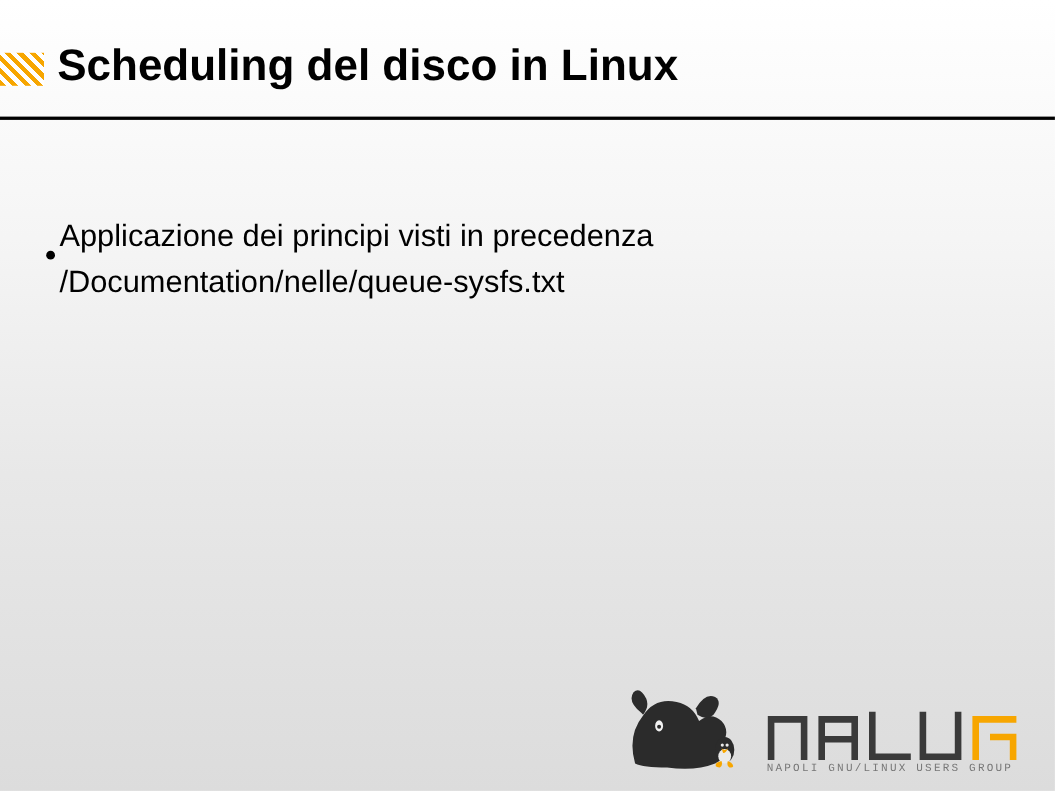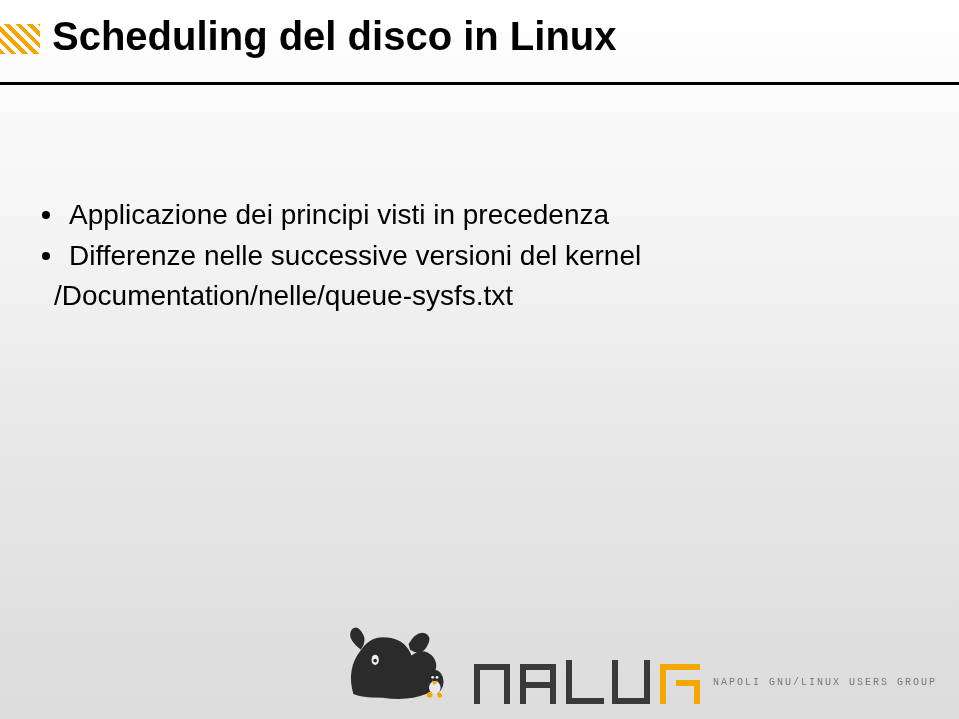--- a/index.html
+++ b/index.html
@@ -13,6 +13,7 @@
     position: relative;
     height: 110px;
     width: 100%;
+    margin-top: 24px;
   }
   .accent-inside {
     position: absolute;

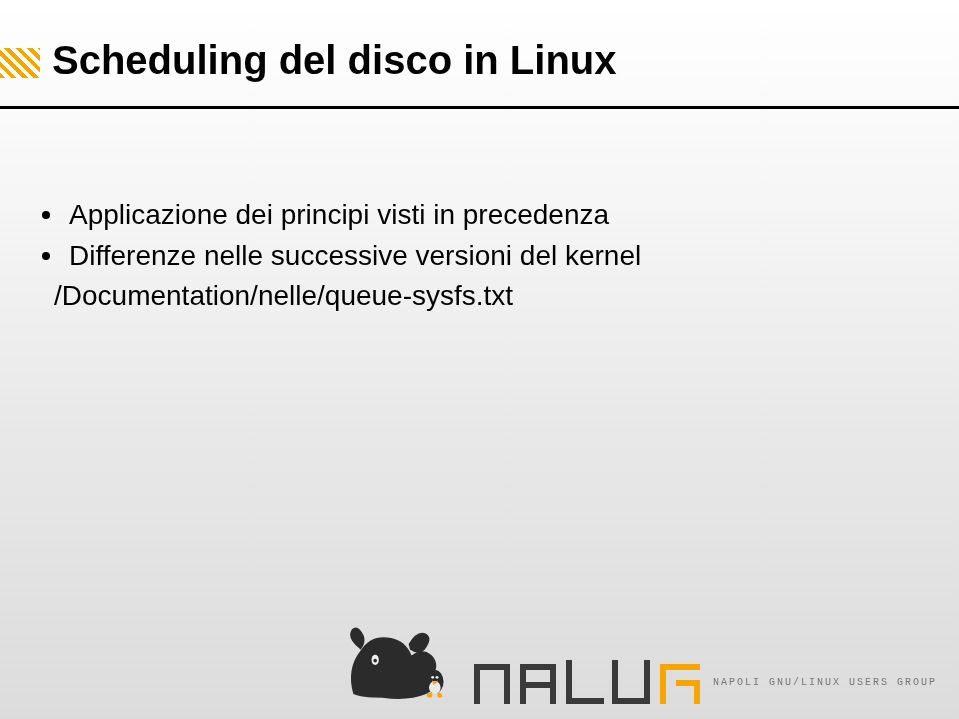--- a/index.html
+++ b/index.html
@@ -48,8 +48,7 @@
   }
   .bullet-line {
     display: flex;
-    align-items: flex-start;
-    gap: 15px;
+    align-items: flex-end;
   }
   .dot {
     display: inline-block;

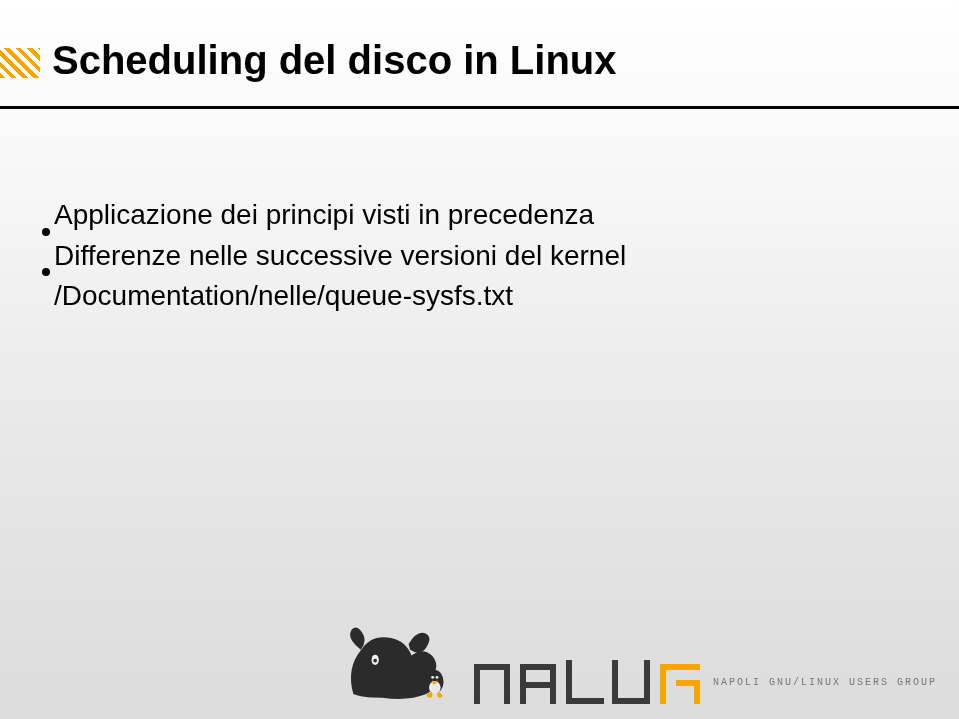--- a/index.html
+++ b/index.html
@@ -99,10 +99,6 @@
     <span class="dot"></span>
     <span>Applicazione dei principi visti in precedenza</span>
   </div>
-  <div class="bullet-line">
-    <span class="dot"></span>
-    <span>Differenze nelle successive versioni del kernel</span>
-  </div>
   <div style="padding-left:12px;">/Documentation/nelle/queue-sysfs.txt</div>
 </div>
 

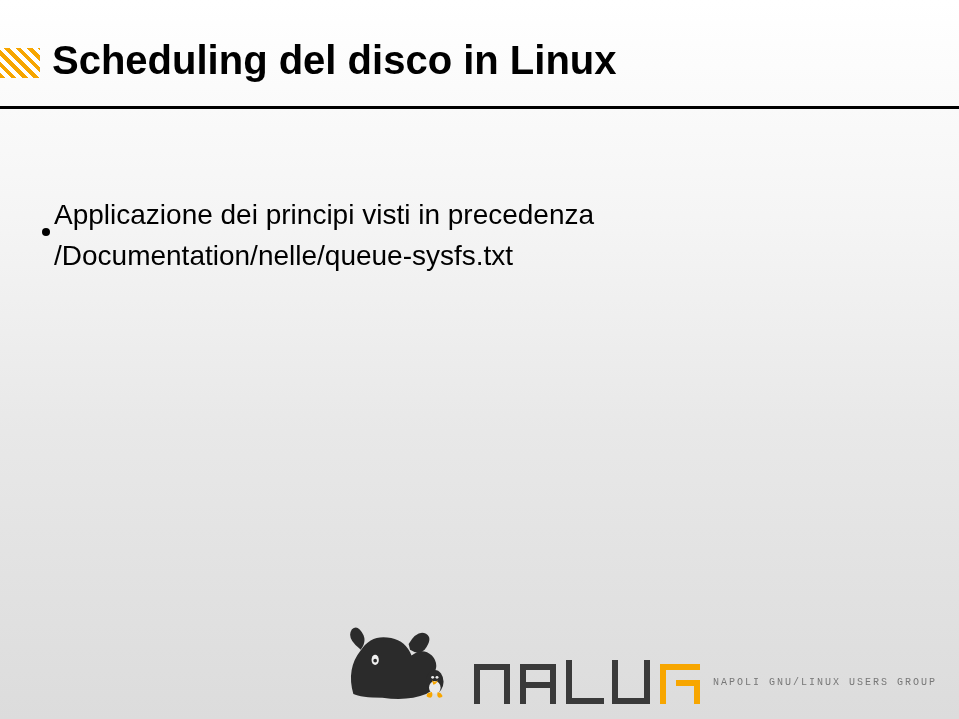--- a/index.html
+++ b/index.html
@@ -69,7 +69,7 @@
     gap: 16px;
   }
   .gnu-svg { width: 120px; height: 80px; }
-  .nalug-block { display: flex; flex-direction: row; align-items: center; }
+  .nalug-block { display: flex; flex-direction: column; align-items: flex-start; }
   .nalug-letter {
     stroke: #3a3a3a;
     fill: none;

